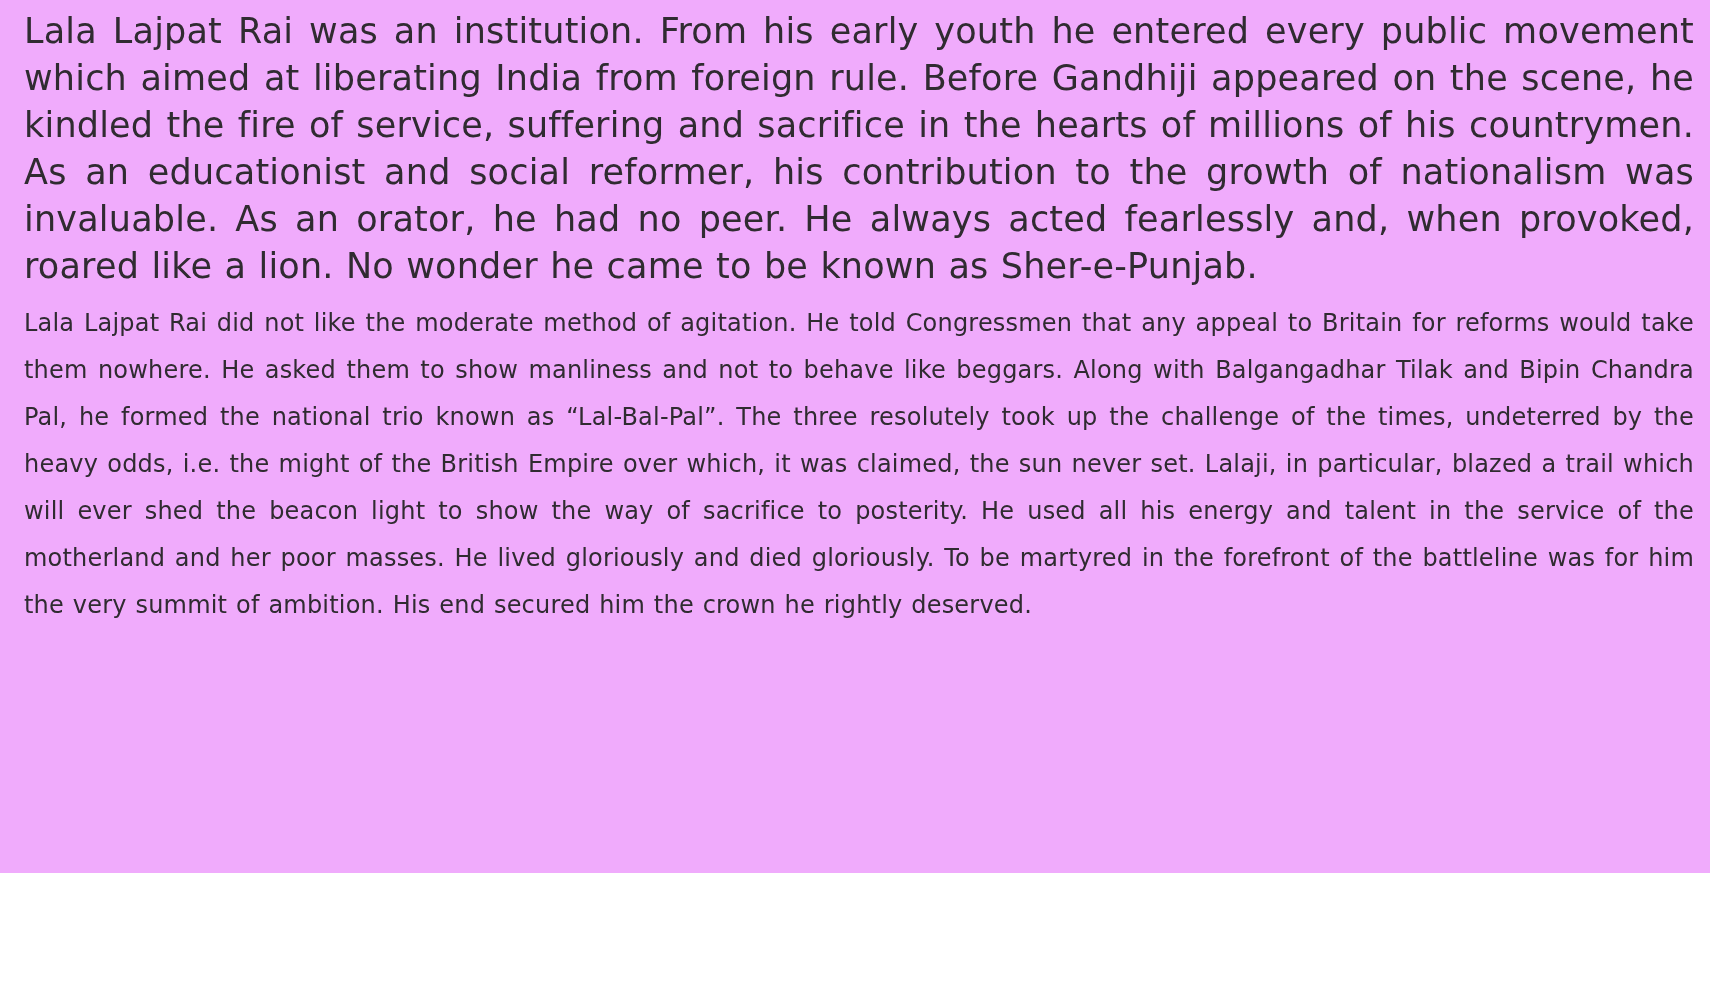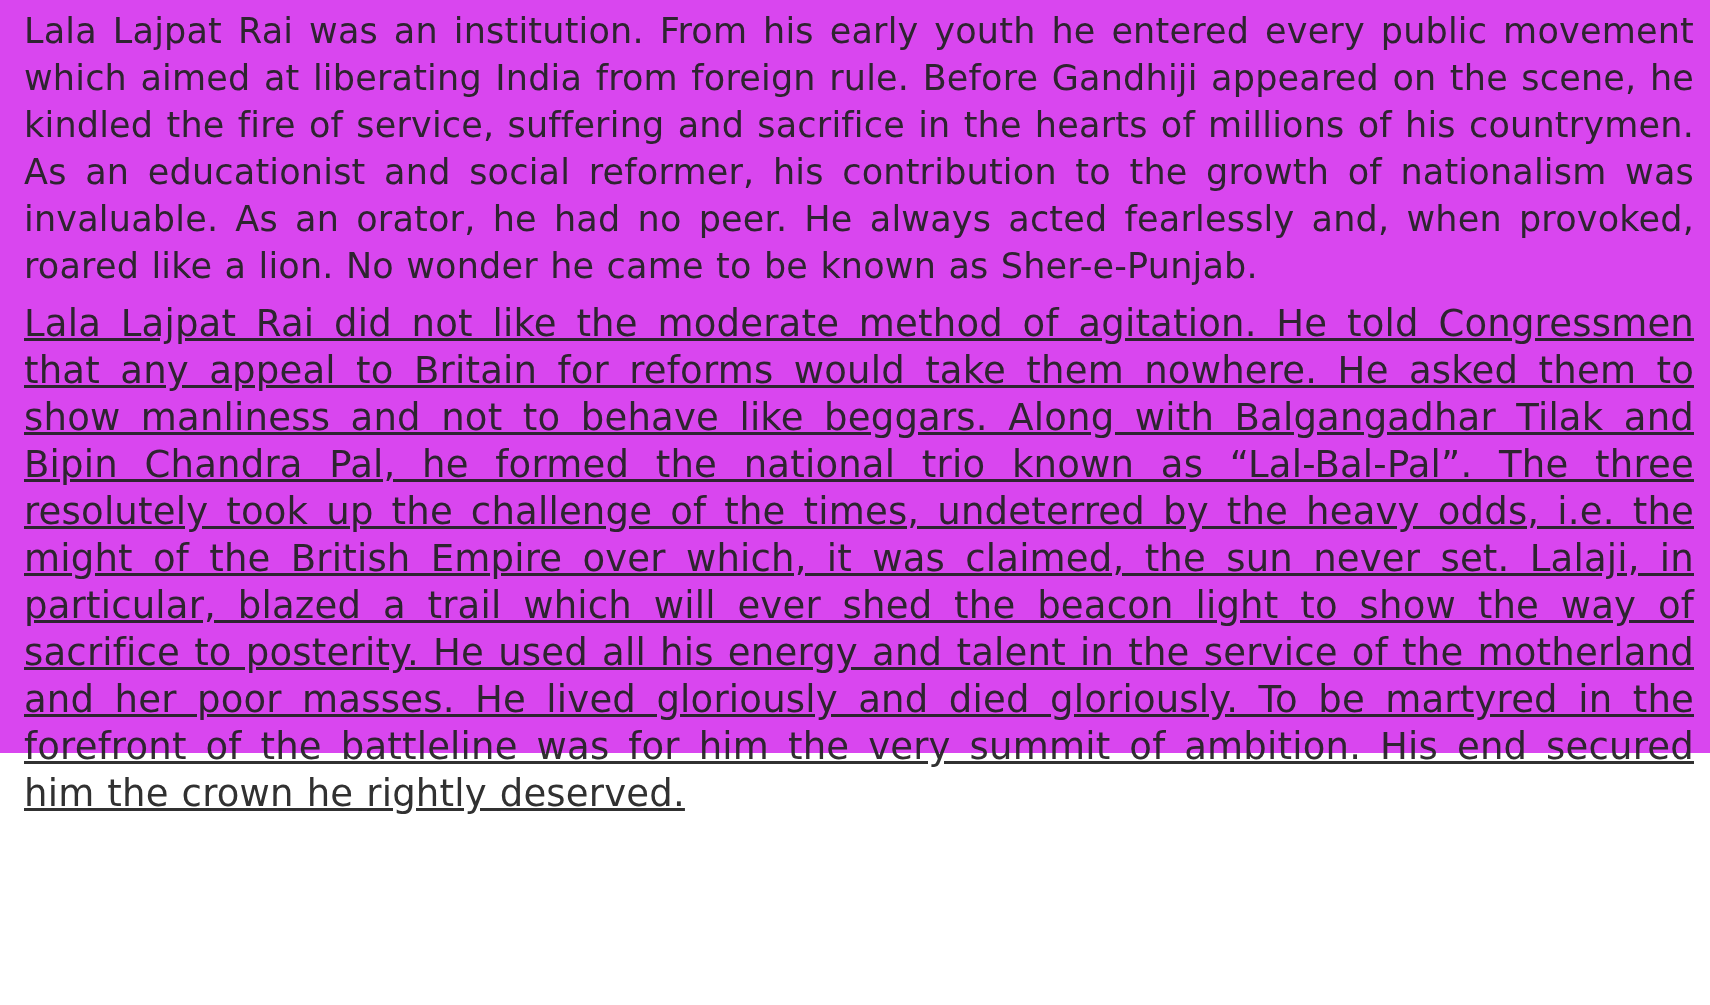--- a/index.html
+++ b/index.html
@@ -16,8 +16,8 @@
   .page {
     position: relative;
     width: 1710px;
-    height: 753px;
-    background: #d946ef;
+    height: 873px;
+    background: #f0abfc;
     padding: 13px;
     box-sizing: border-box;
   }

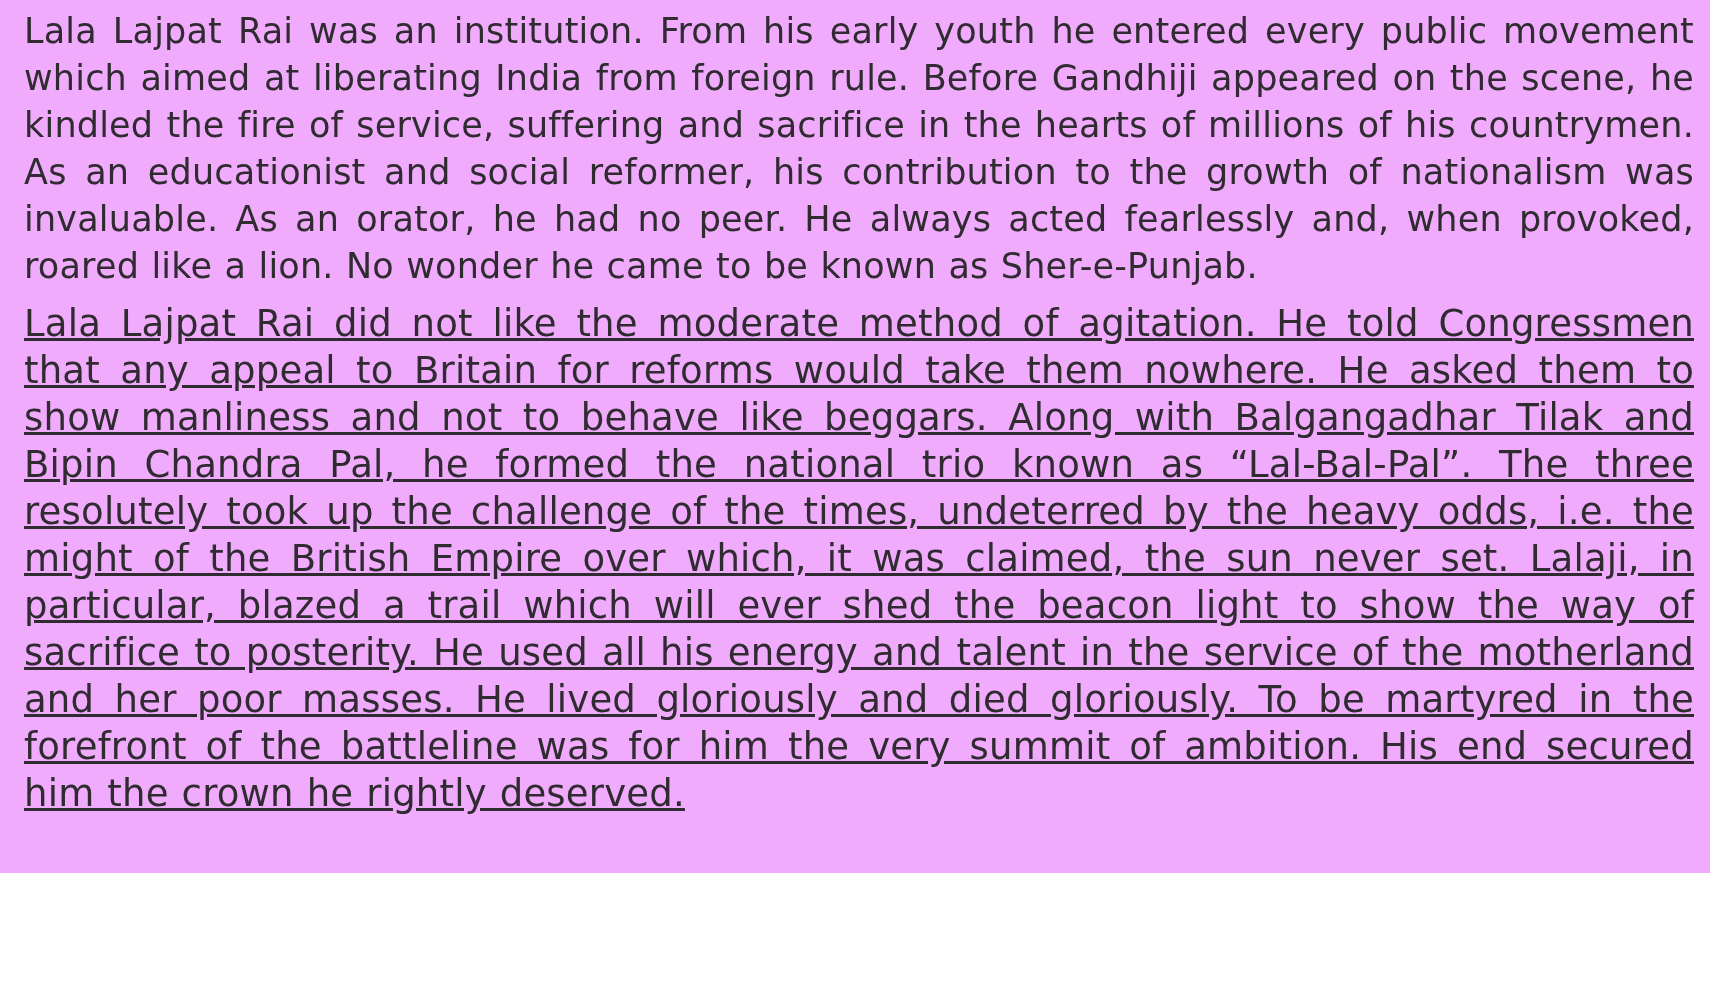--- a/index.html
+++ b/index.html
@@ -52,9 +52,8 @@
     line-height: 47px;
   }
   .para.p2 {
-    font-size: 37px;
+    font-size: 24px;
     line-height: 47px;
-    text-decoration: underline;
   }
 </style>
 </head>

